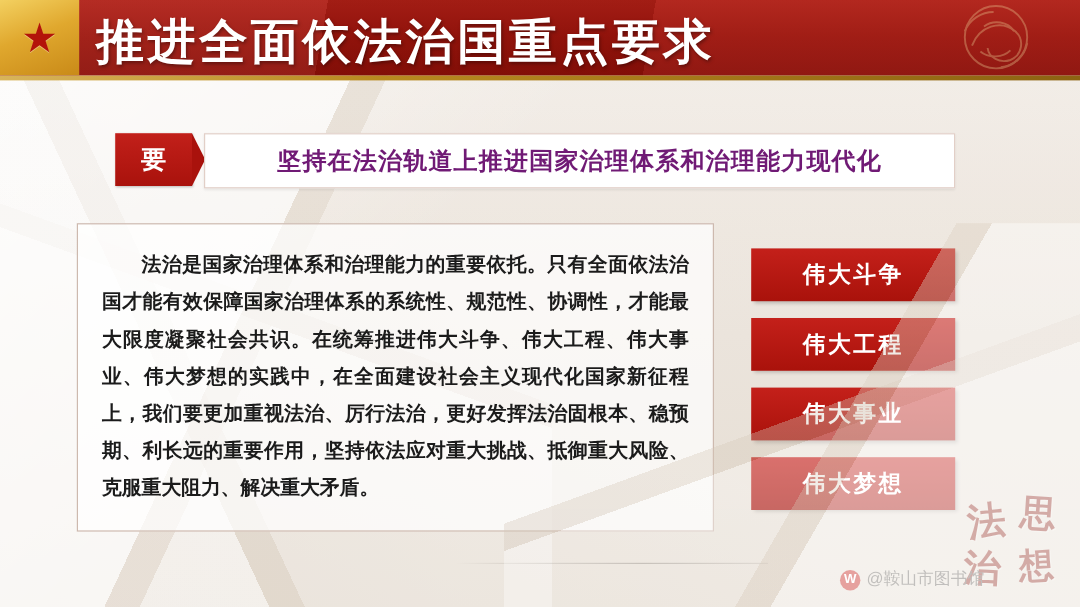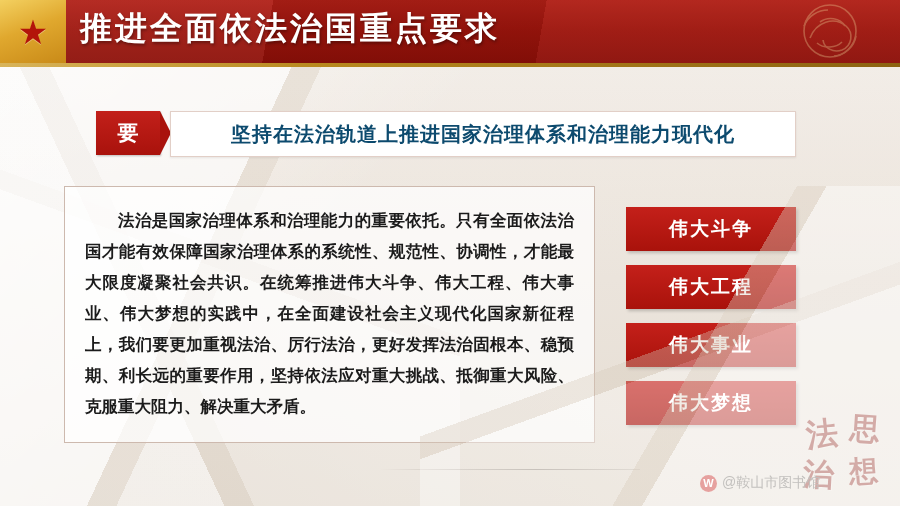--- a/index.html
+++ b/index.html
@@ -59,7 +59,7 @@
     position:absolute;left:80px;top:7px;
     color:#ffffff;
     font-family:"DejaVu Serif","Liberation Serif",serif;
-    font-weight:bold;font-size:32px;letter-spacing:3px;
+    font-weight:bold;font-size:40px;letter-spacing:3px;
     text-shadow:1px 2px 3px rgba(0,0,0,.35);
   }
   .header-ornament{

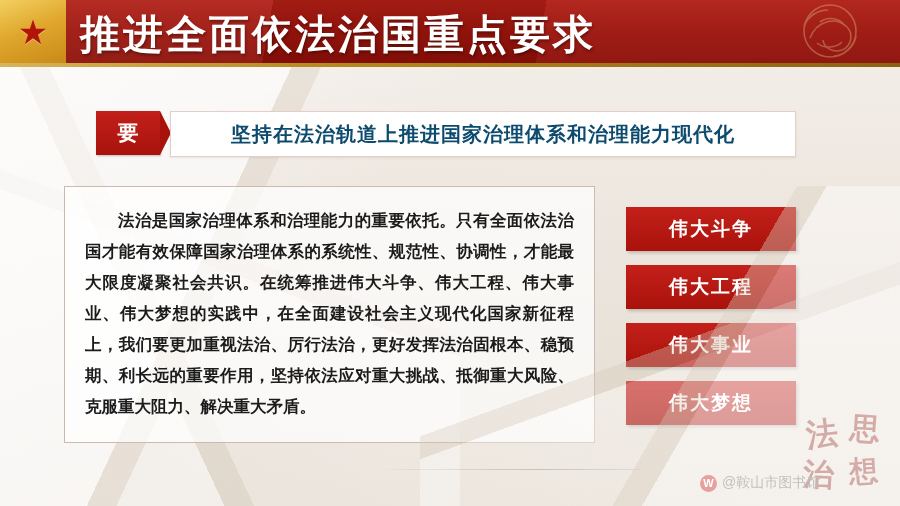--- a/index.html
+++ b/index.html
@@ -92,7 +92,7 @@
     position:absolute;left:74px;top:0;right:0;height:44px;
     background:#ffffff;border:1px solid #e2cfc7;
     display:flex;align-items:center;justify-content:center;
-    color:#0c4a6e;font-size:20px;font-weight:bold;letter-spacing:1px;
+    color:#701a75;font-size:20px;font-weight:bold;letter-spacing:1px;
     font-family:"DejaVu Serif","Liberation Serif",serif;
     box-shadow:0 1px 2px rgba(0,0,0,.08);
   }

